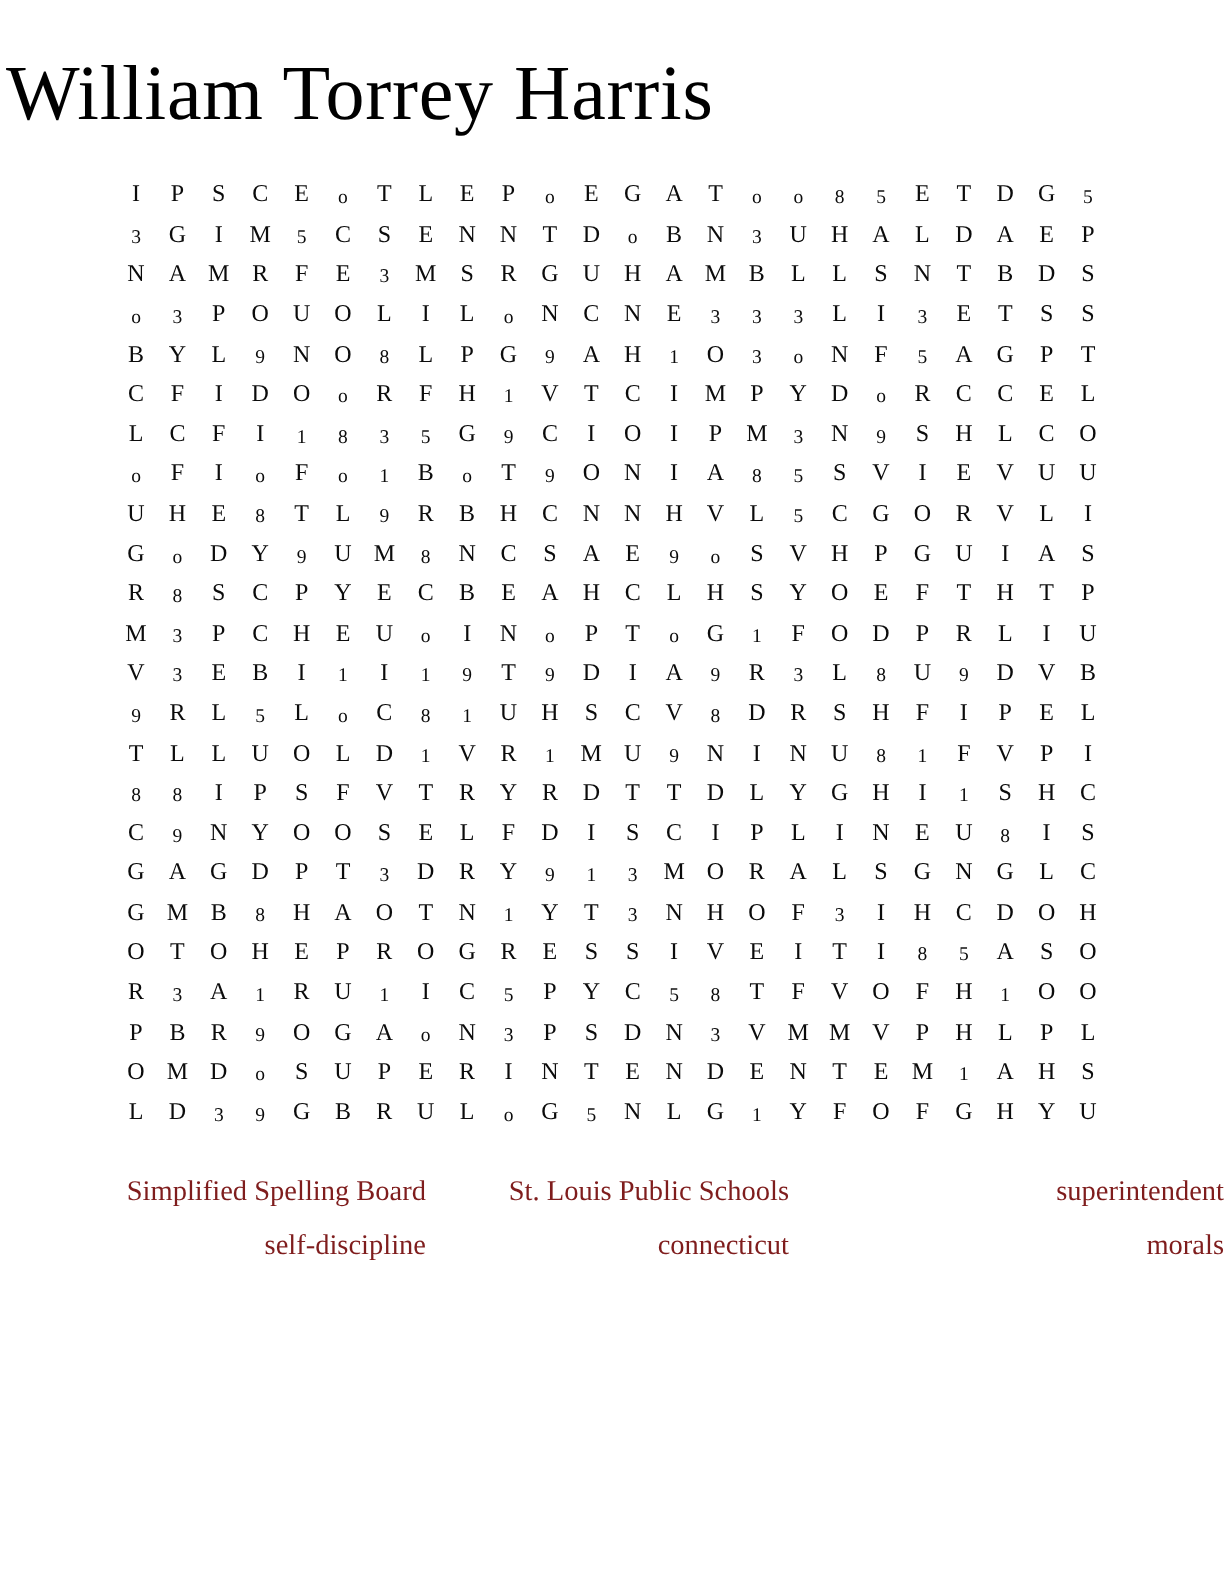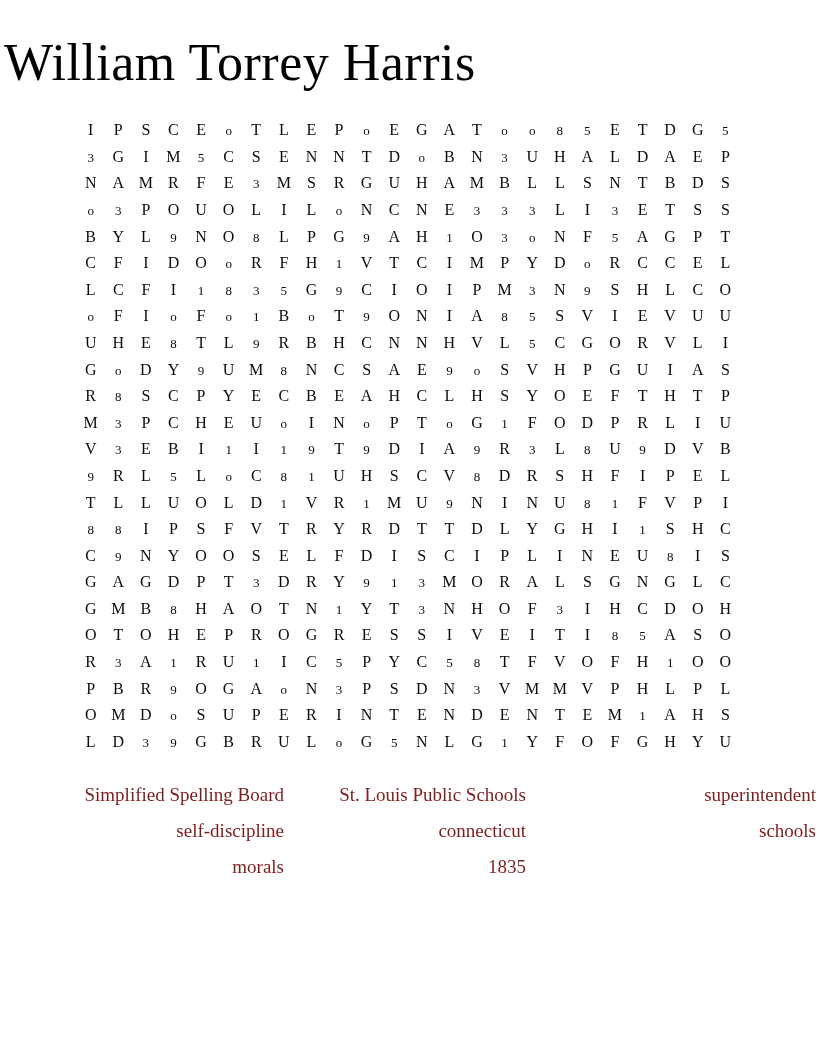--- a/index.html
+++ b/index.html
@@ -728,7 +728,6 @@
       <div class="word">superintendent</div>
       <div class="word">self-discipline</div>
       <div class="word">connecticut</div>
-      <div class="word">schools</div>
       <div class="word">morals</div>
       <div class="word">1835</div>
     </div>

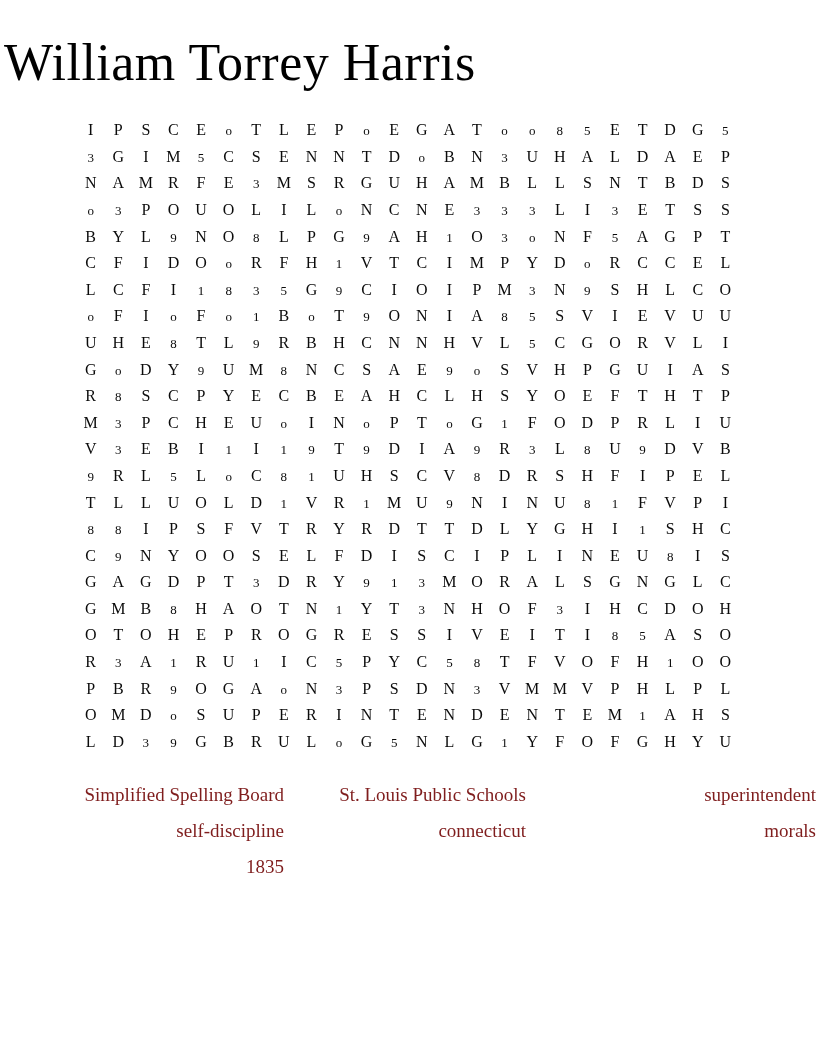--- a/index.html
+++ b/index.html
@@ -729,7 +729,6 @@
       <div class="word">self-discipline</div>
       <div class="word">connecticut</div>
       <div class="word">morals</div>
-      <div class="word">1835</div>
     </div>
 
 </div>

